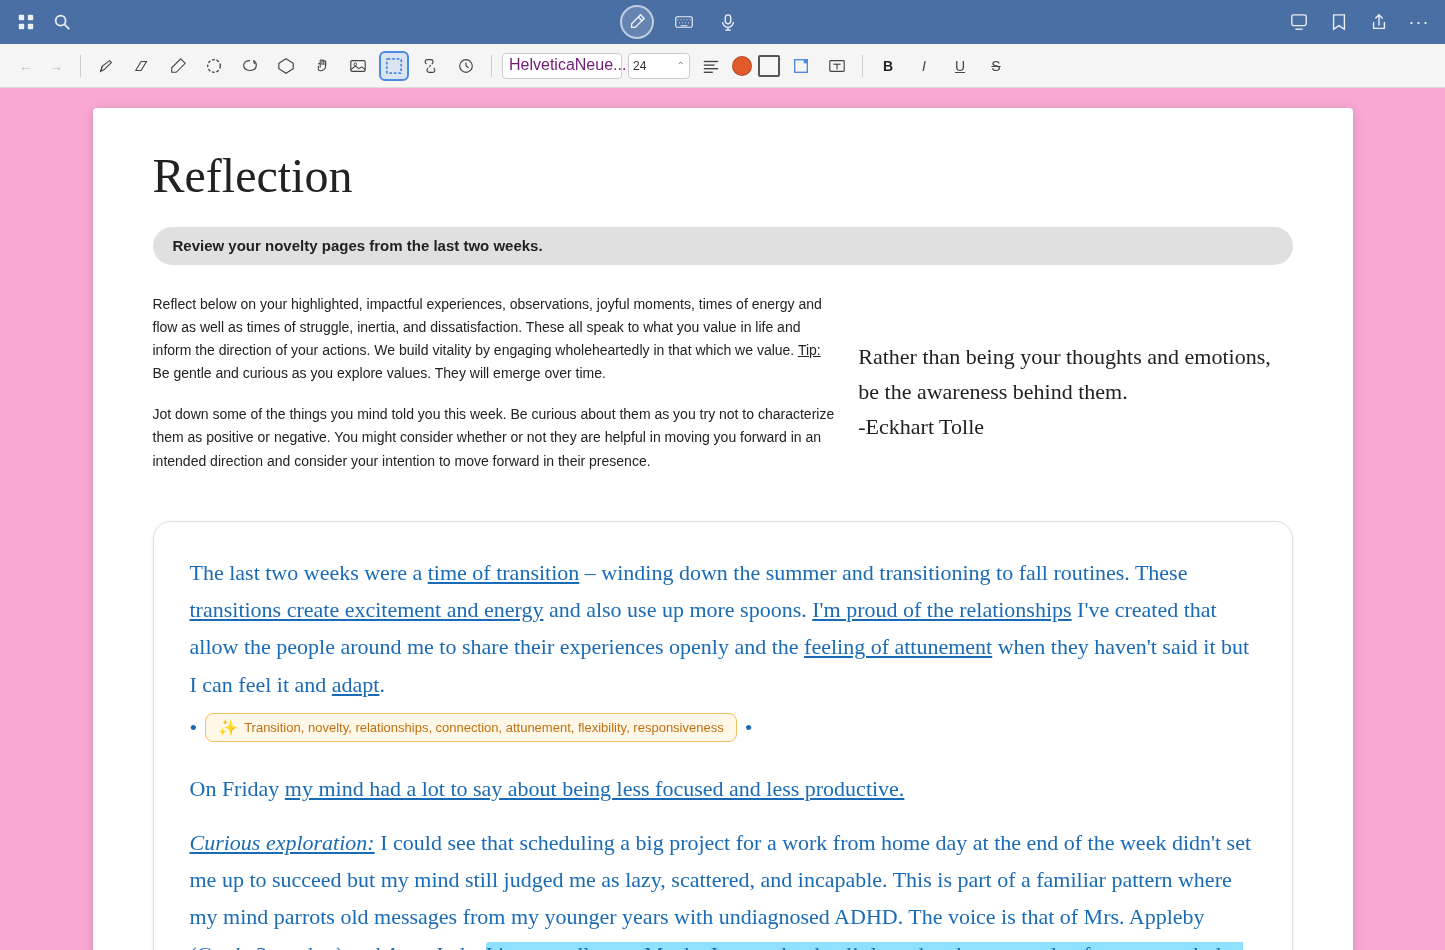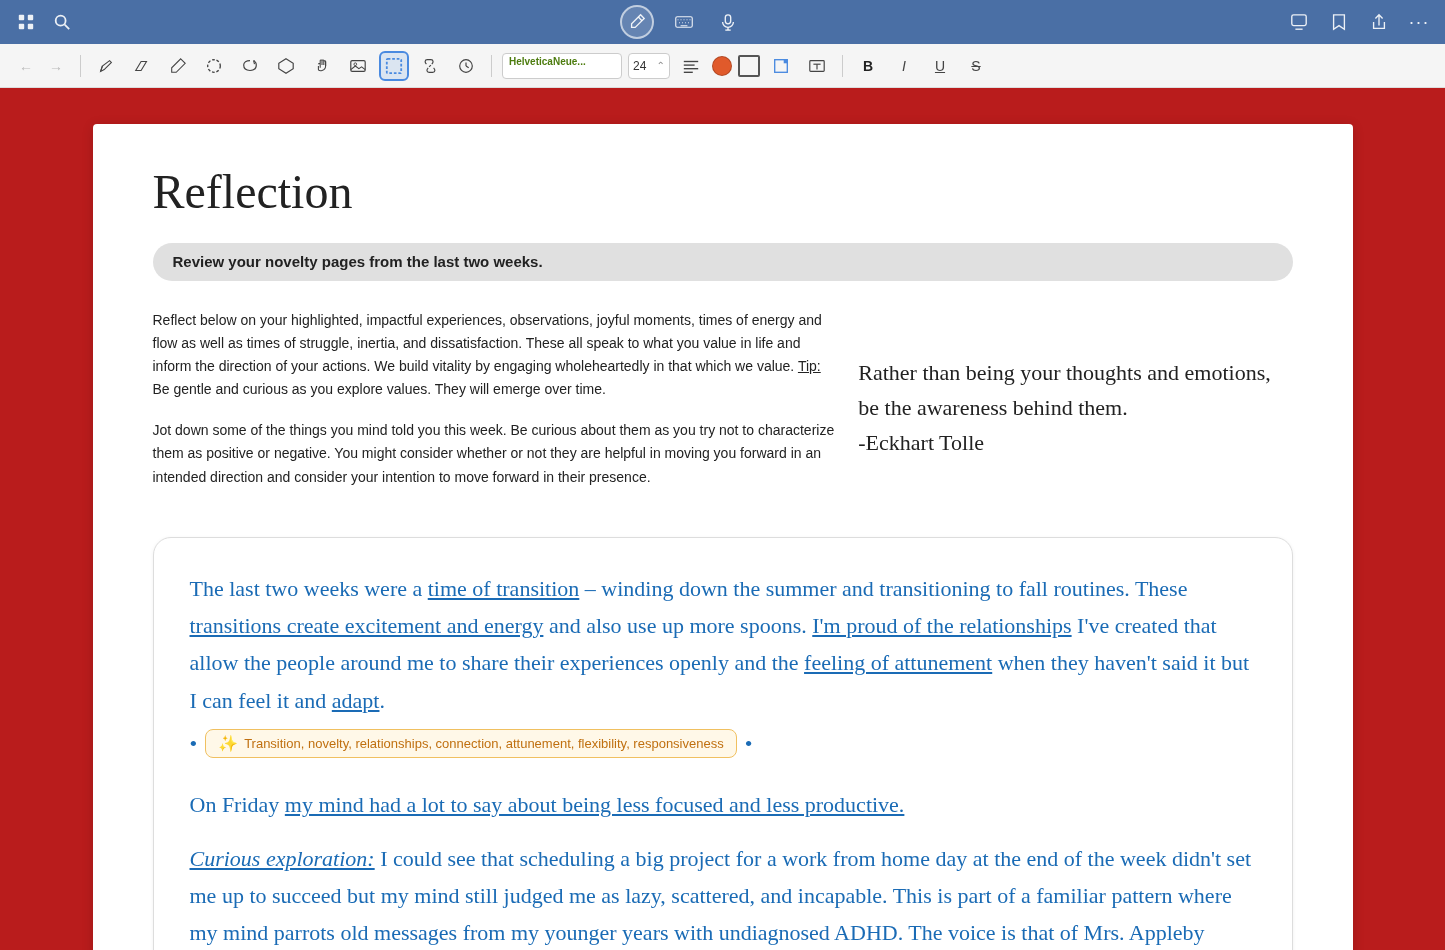--- a/index.html
+++ b/index.html
@@ -66,11 +66,10 @@
       border: 1px solid #ccc;
       border-radius: 4px;
       padding: 2px 6px;
-      font-size: 10px;
-      color: #4d7c0f;
+      font-size: 16px;
+      color: #701a75;
       width: 120px;
       height: 26px;
-      font-weight: bold;
     }
     .font-size-field {
       background: white;

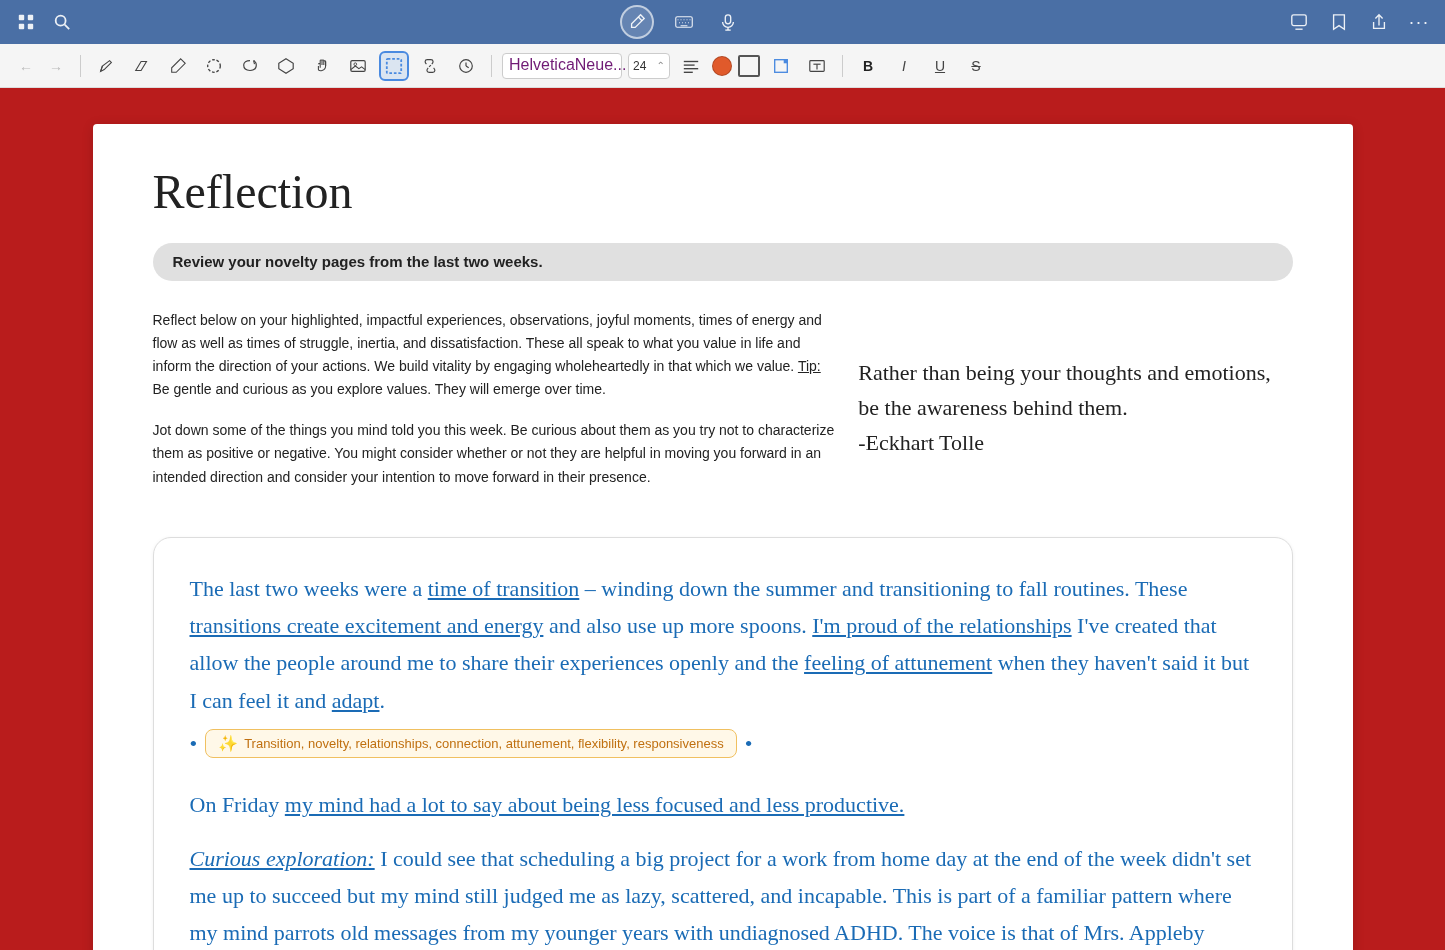--- a/index.html
+++ b/index.html
@@ -78,7 +78,7 @@
       padding: 2px 4px;
       font-size: 12px;
       color: #333;
-      width: 42px;
+      width: 62px;
       height: 26px;
       display: flex; align-items: center; justify-content: space-between;
     }

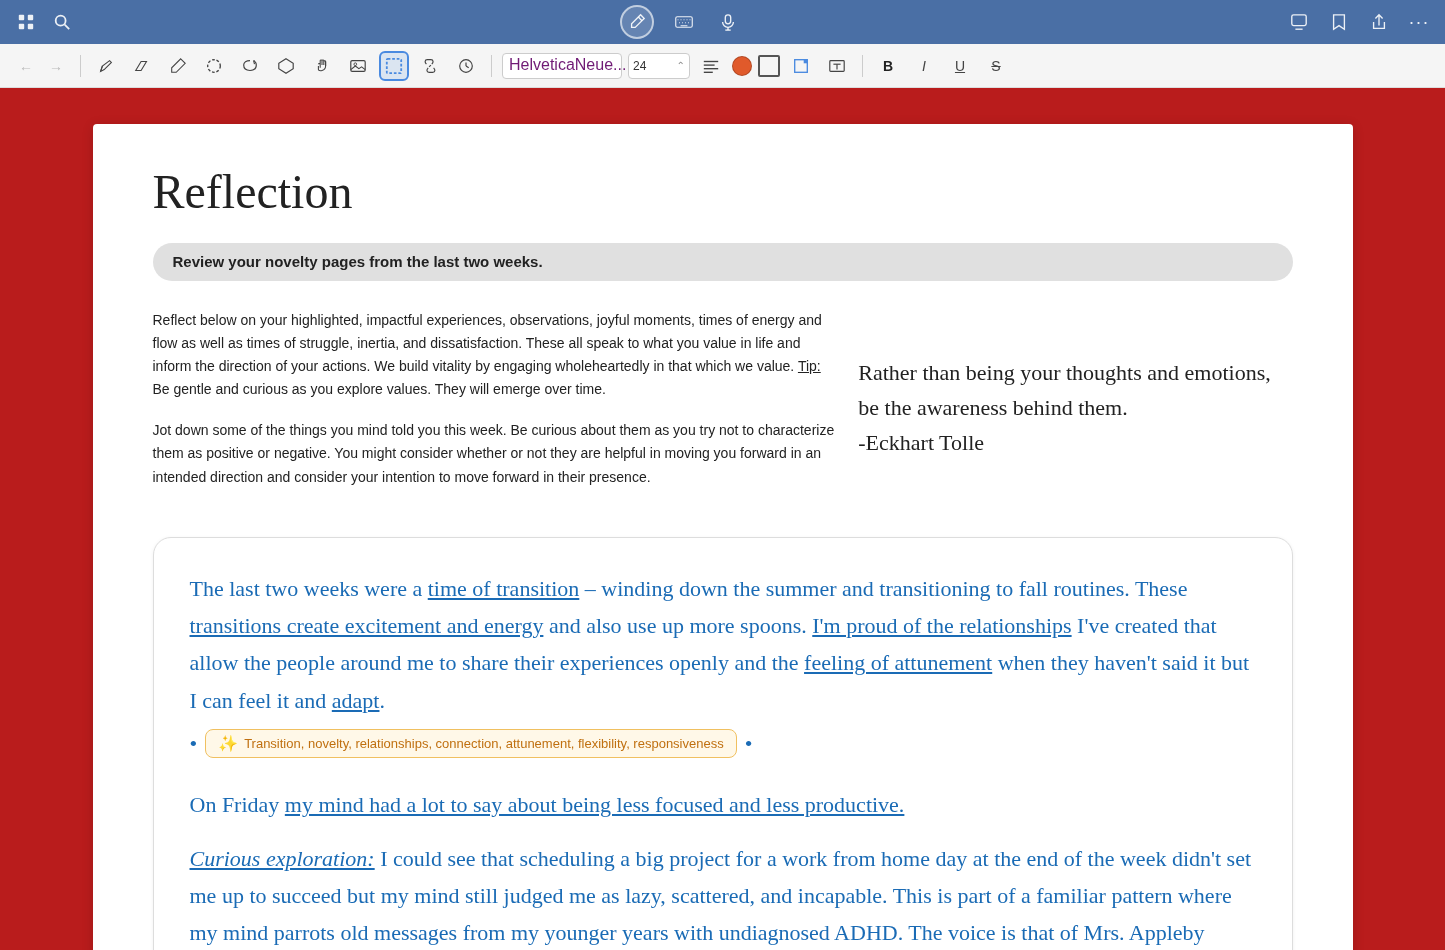--- a/index.html
+++ b/index.html
@@ -99,12 +99,12 @@
 
     
     .main-content {
-      background: #b91c1c;
+      background: #f9a8d4;
       height: calc(950px - 44px - 44px);
       display: flex;
       align-items: flex-start;
       justify-content: center;
-      padding: 36px;
+      padding: 20px;
       overflow-y: auto;
     }
 

